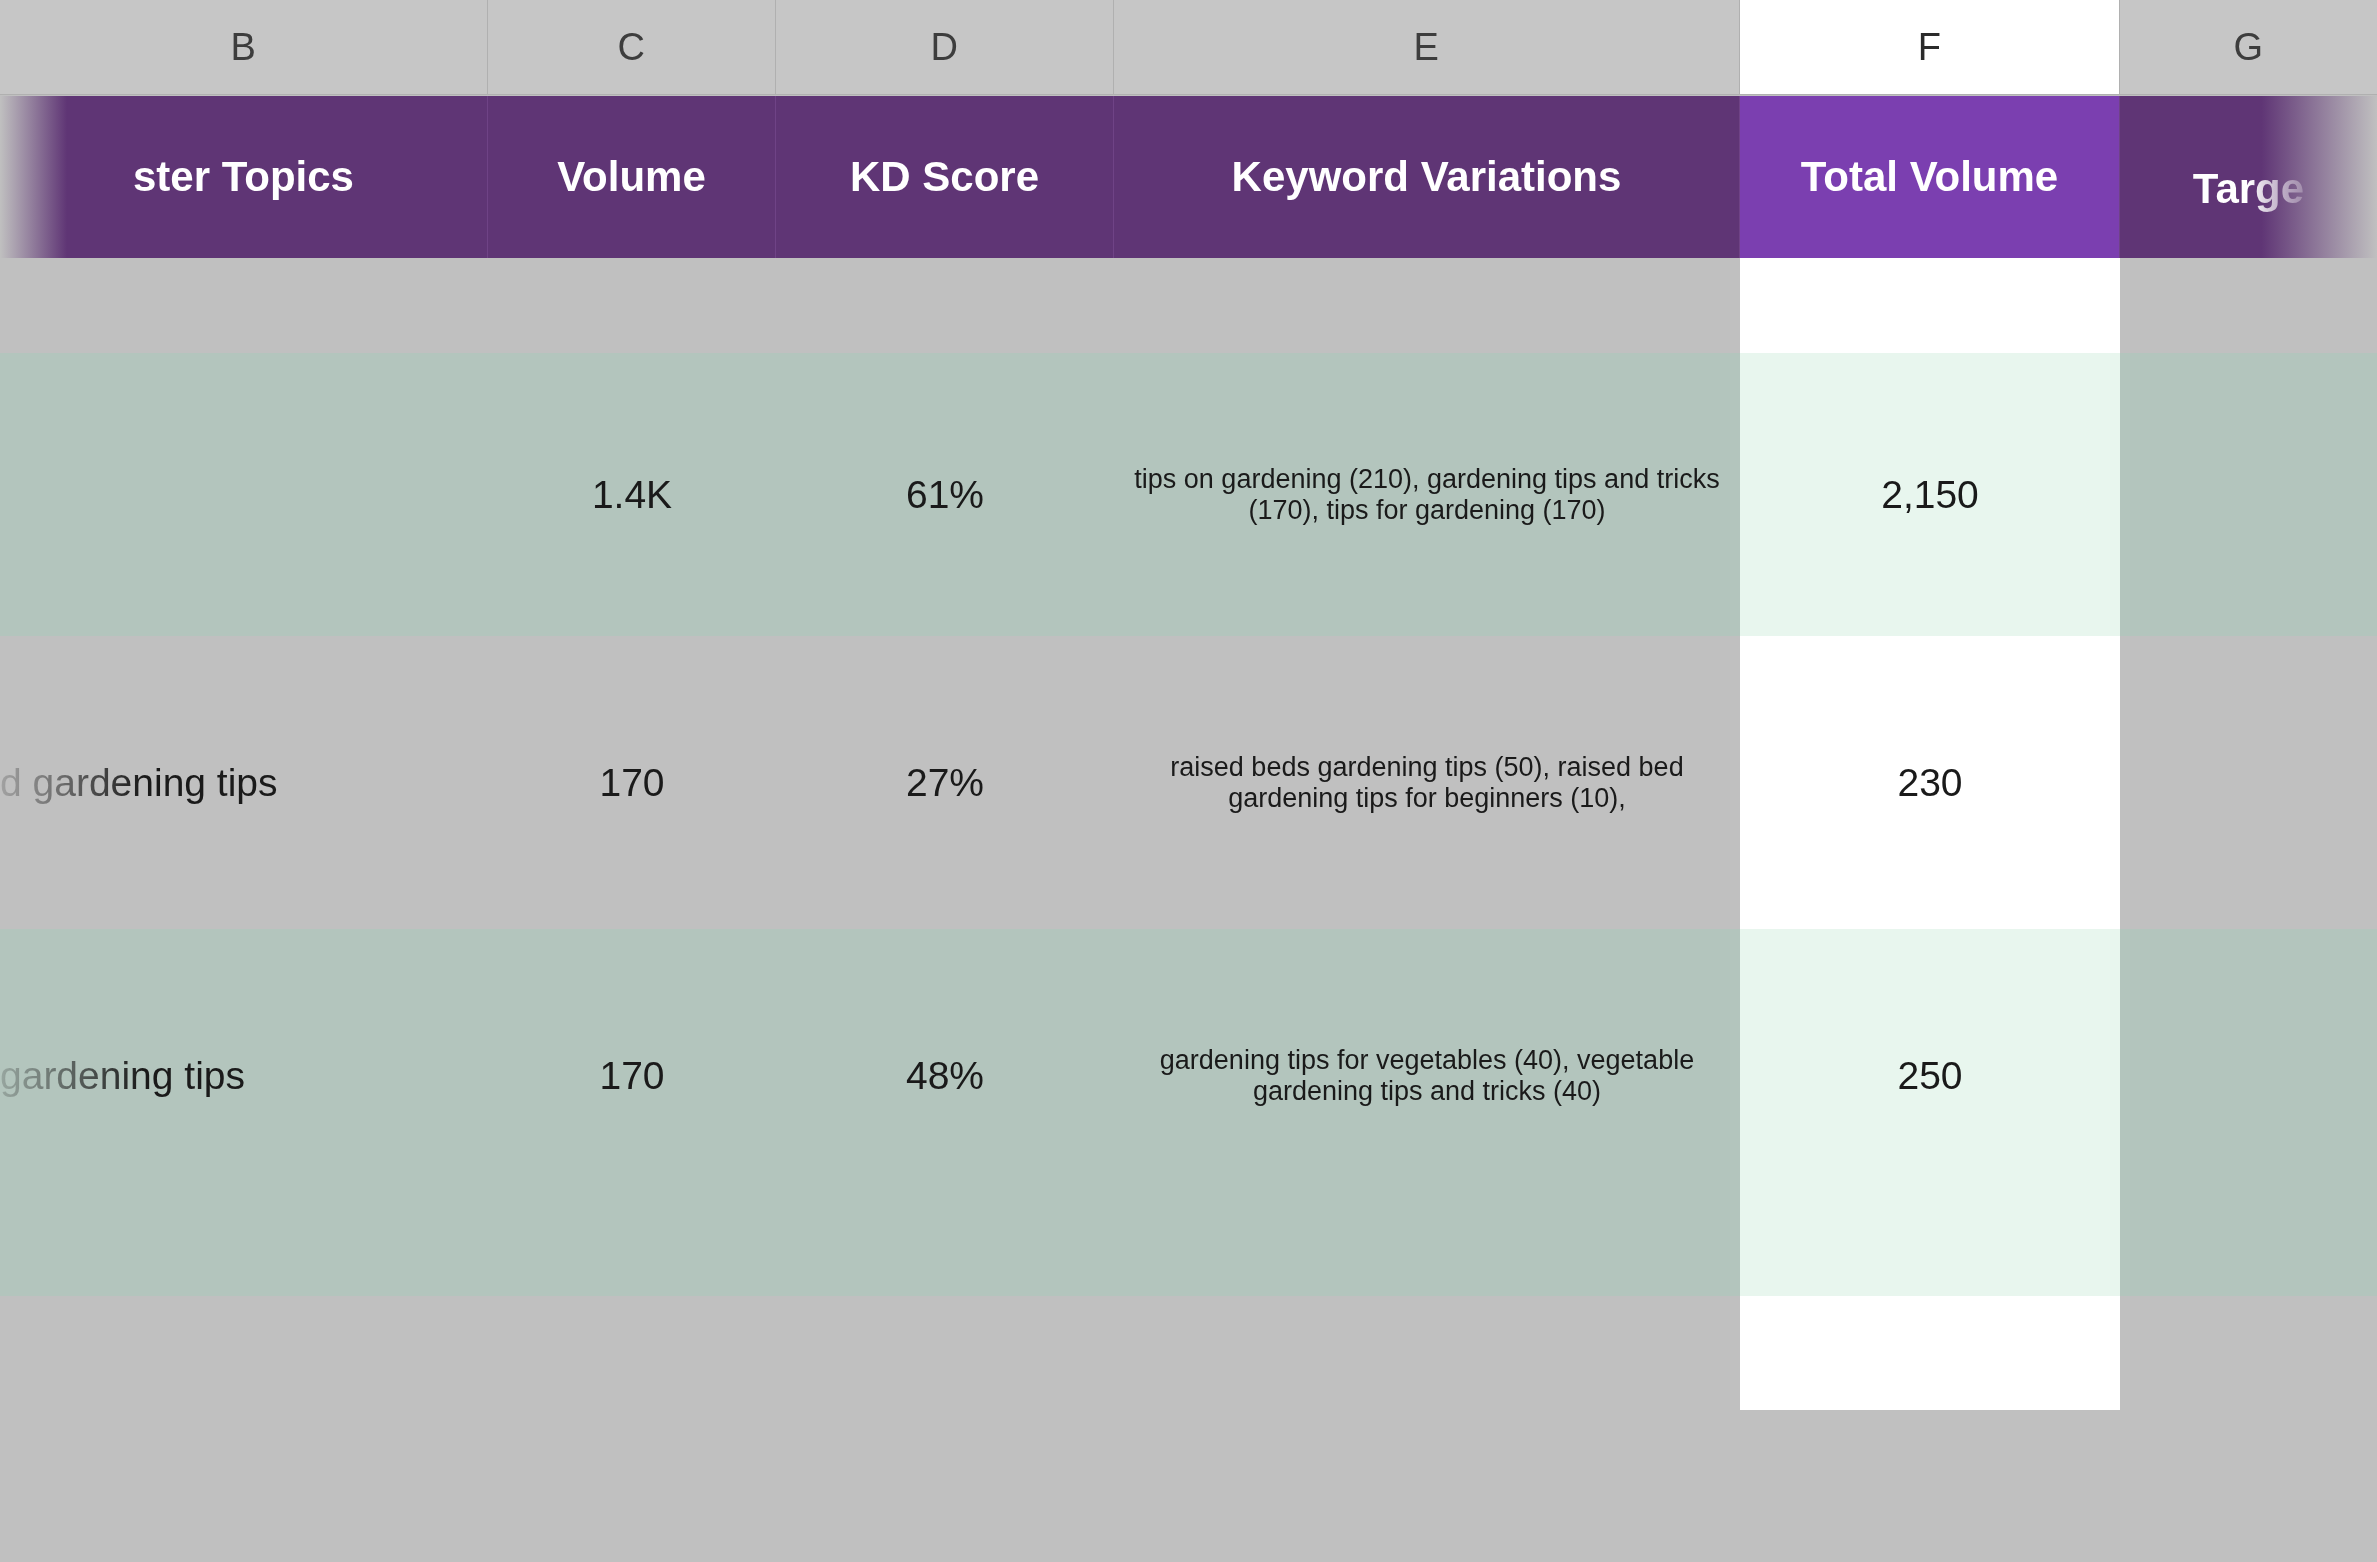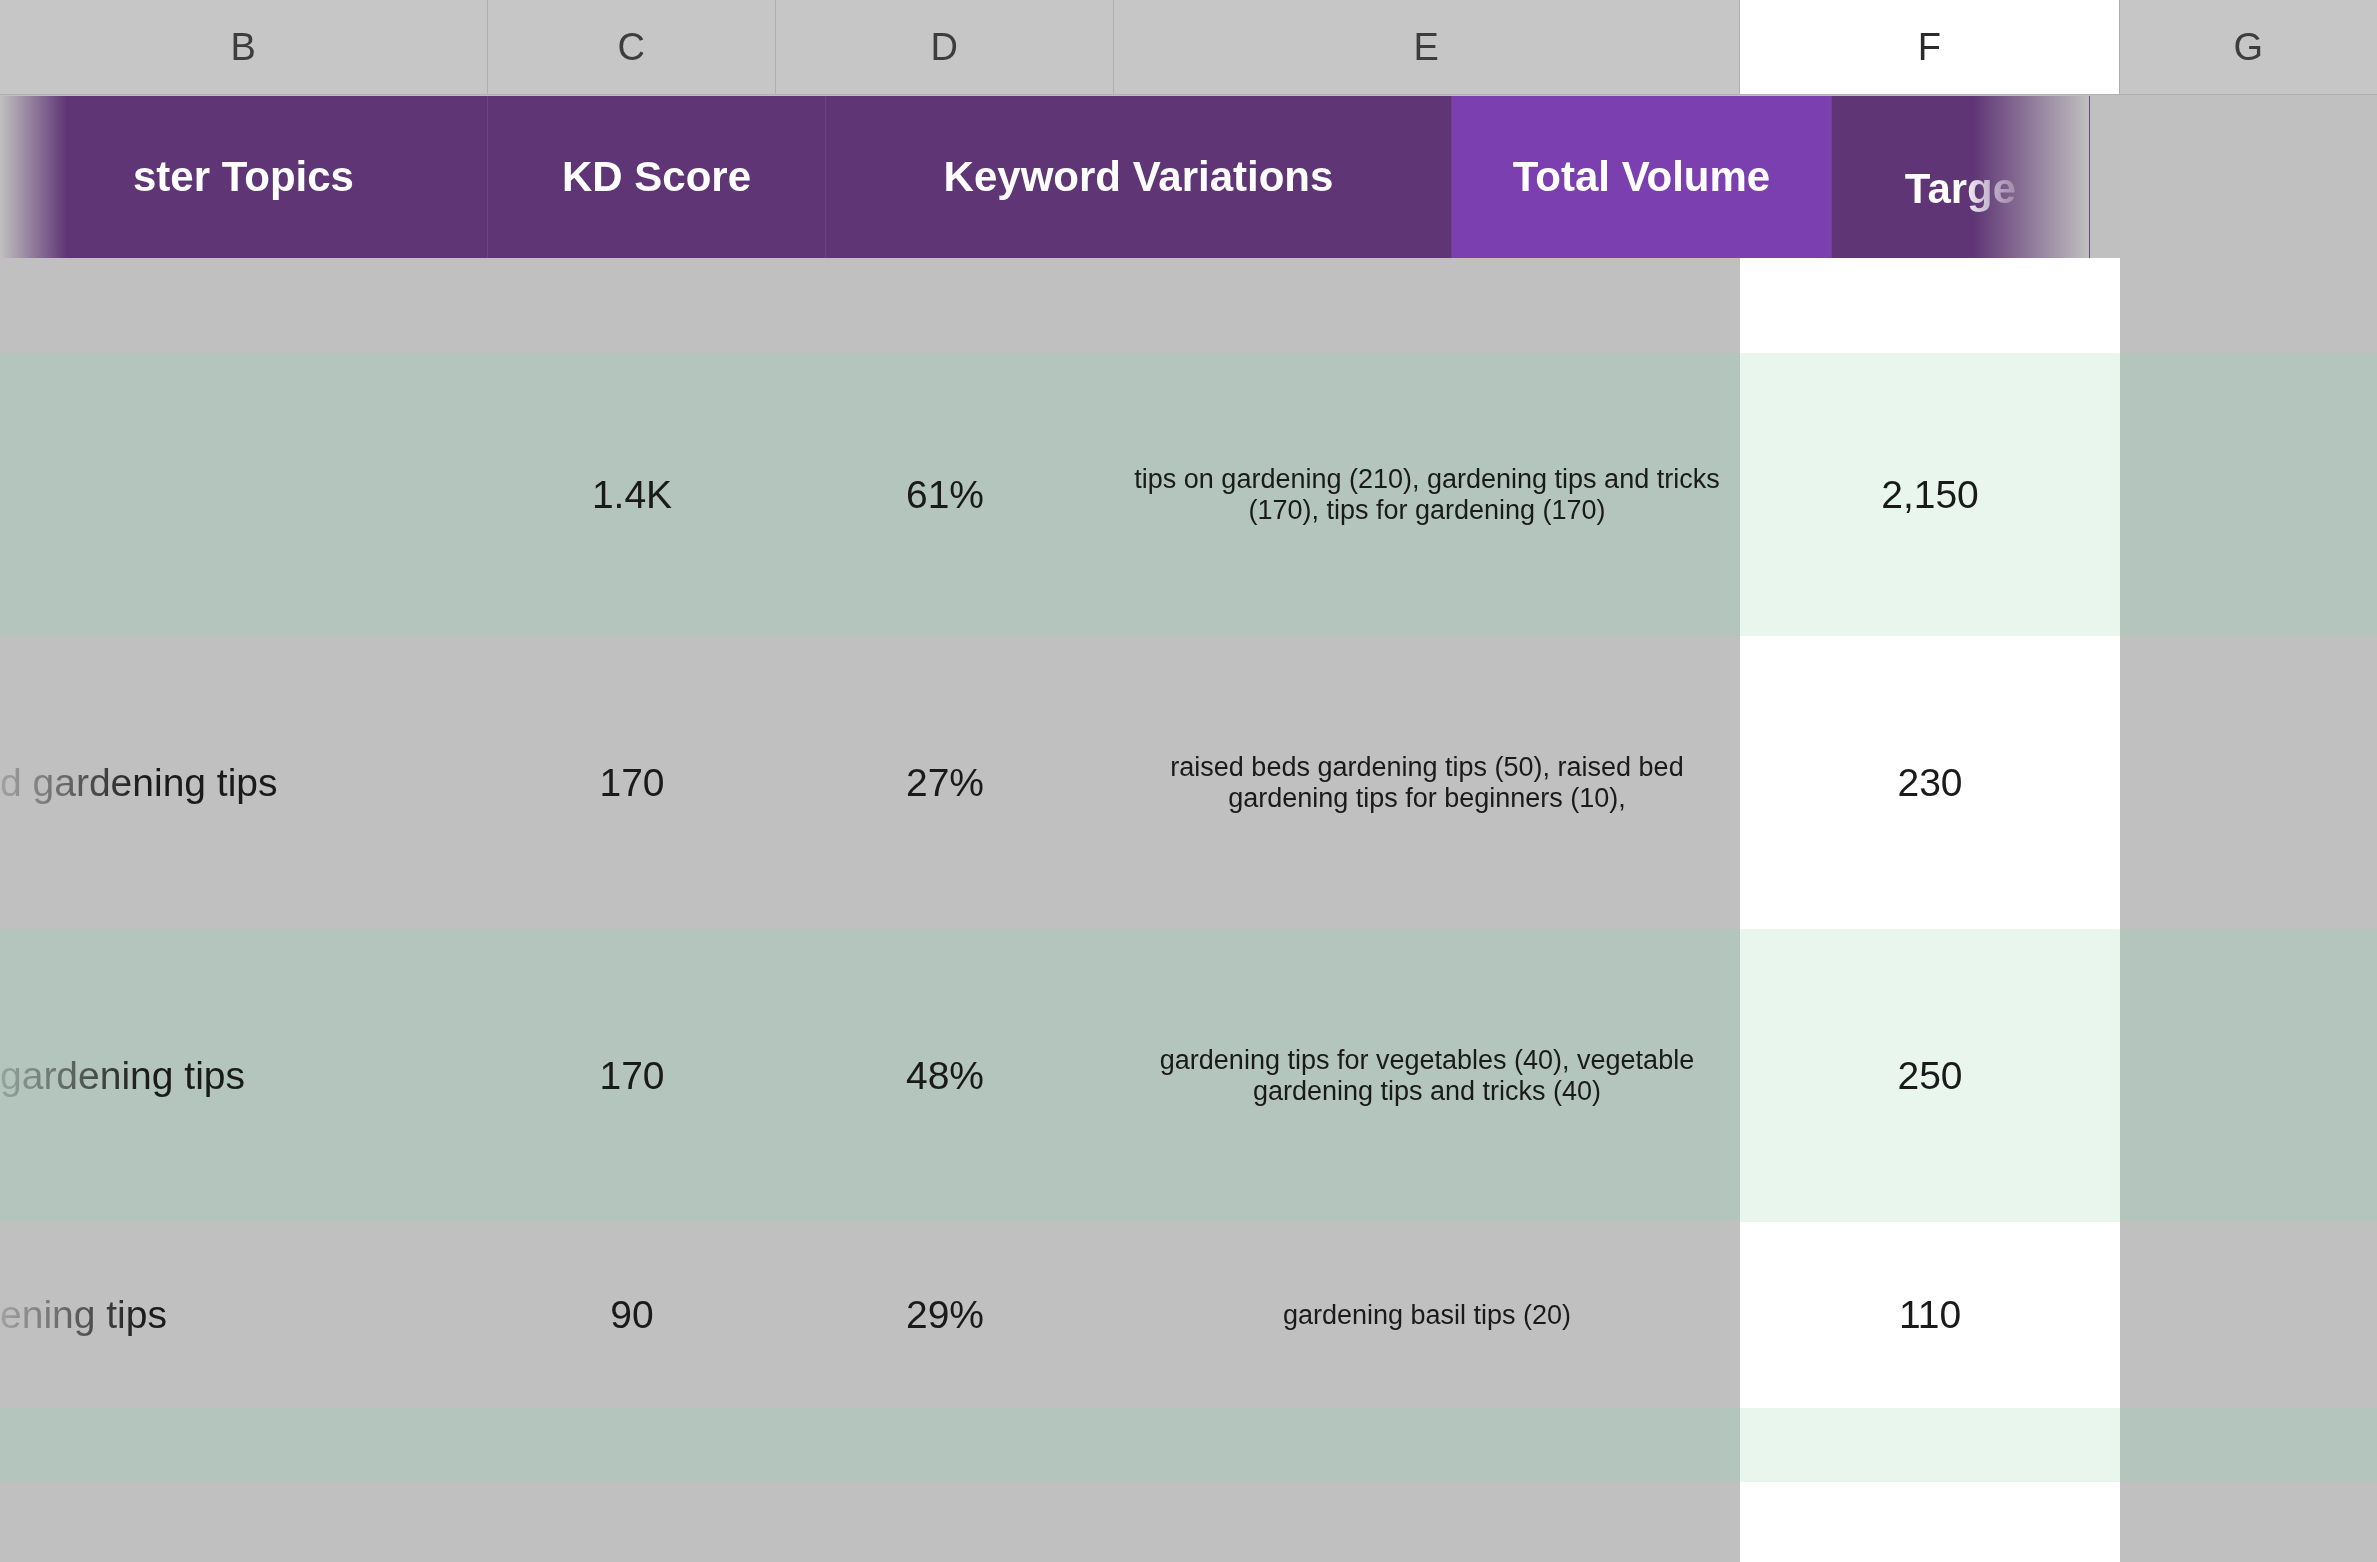--- a/index.html
+++ b/index.html
@@ -213,6 +213,7 @@
 
     <div class="row row-header">
       <div class="cell col-b w-b">ster Topics</div>
+      <div class="cell col-c w-c">Volume</div>
       <div class="cell col-d w-d">KD Score</div>
       <div class="cell col-e w-e">Keyword Variations</div>
       <div class="cell col-f w-f">Total Volume</div>

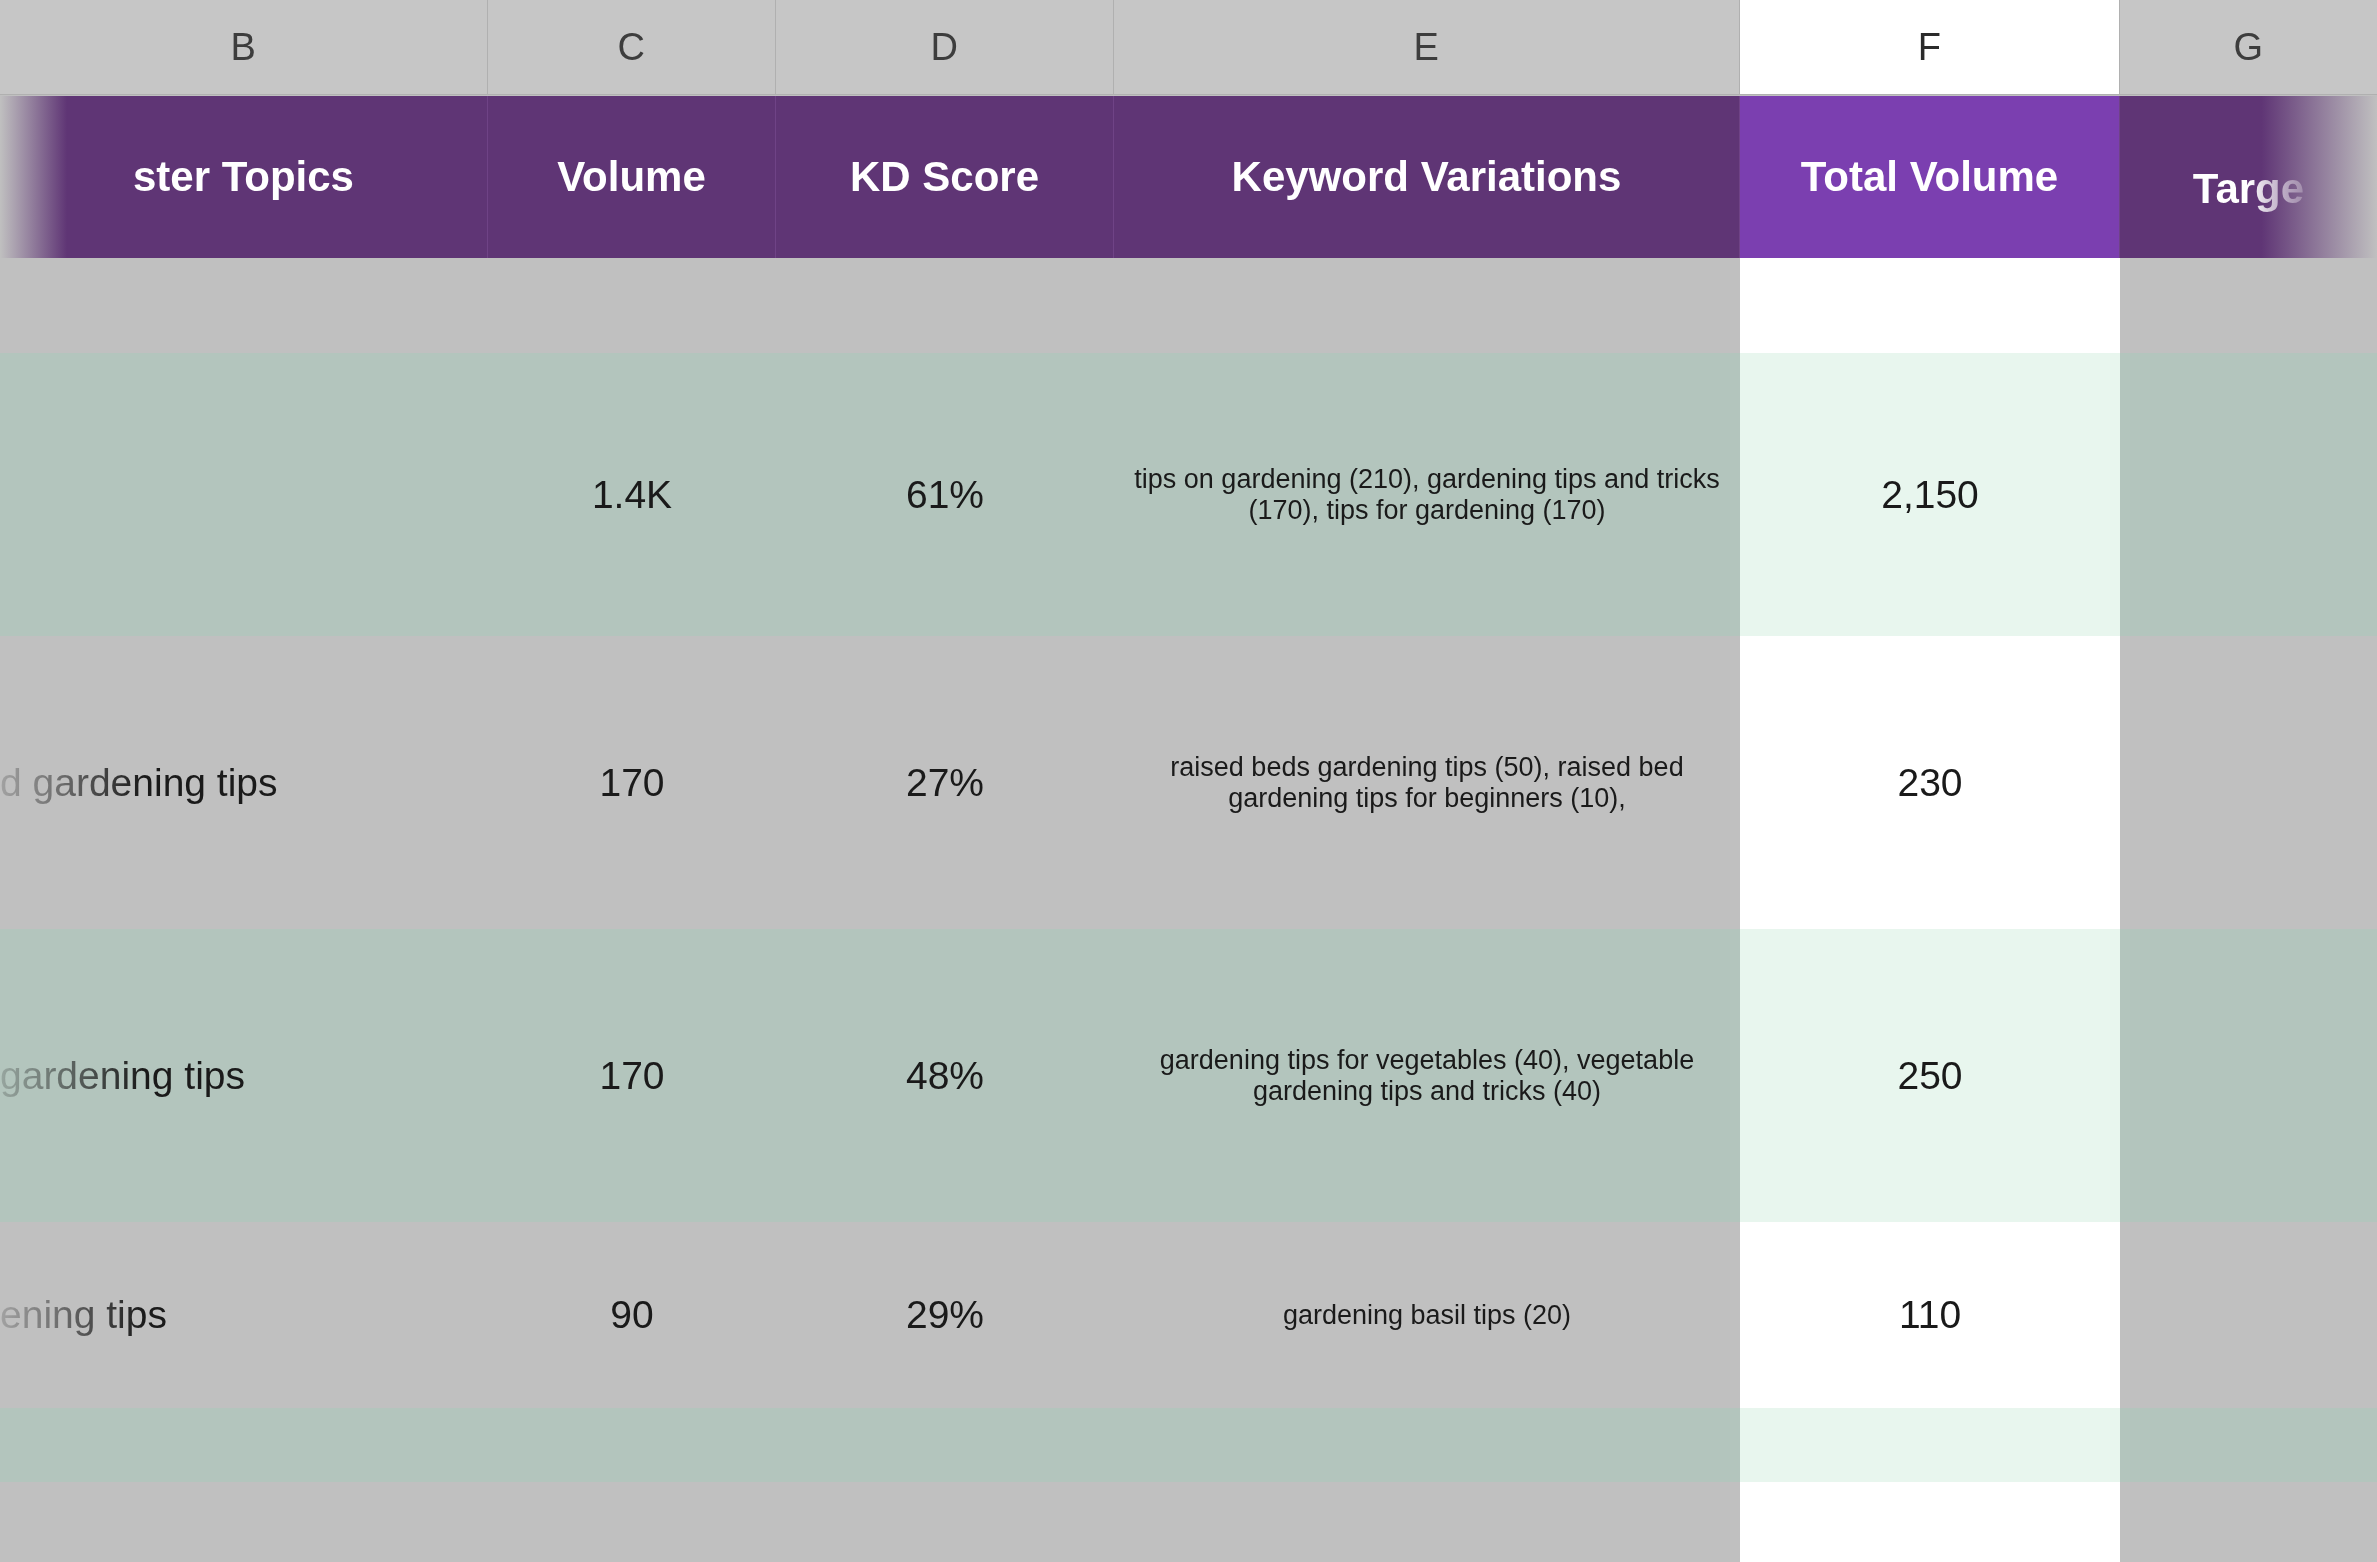--- a/index.html
+++ b/index.html
@@ -264,16 +264,6 @@
       <div class="cell col-g w-g"></div>
     </div>
 
-    <div class="row row-data" style="height:138px">
-      <div class="cell col-b w-b">
-        <span class="fade-left">ening tips</span>
-      </div>
-      <div class="cell col-c w-c">90</div>
-      <div class="cell col-d w-d">29%</div>
-      <div class="cell col-e w-e">gardening basil tips (20)</div>
-      <div class="cell col-f w-f">110</div>
-      <div class="cell col-g w-g"></div>
-    </div>
 
     <div class="row row-tail">
       <div class="cell col-b w-b"></div>

